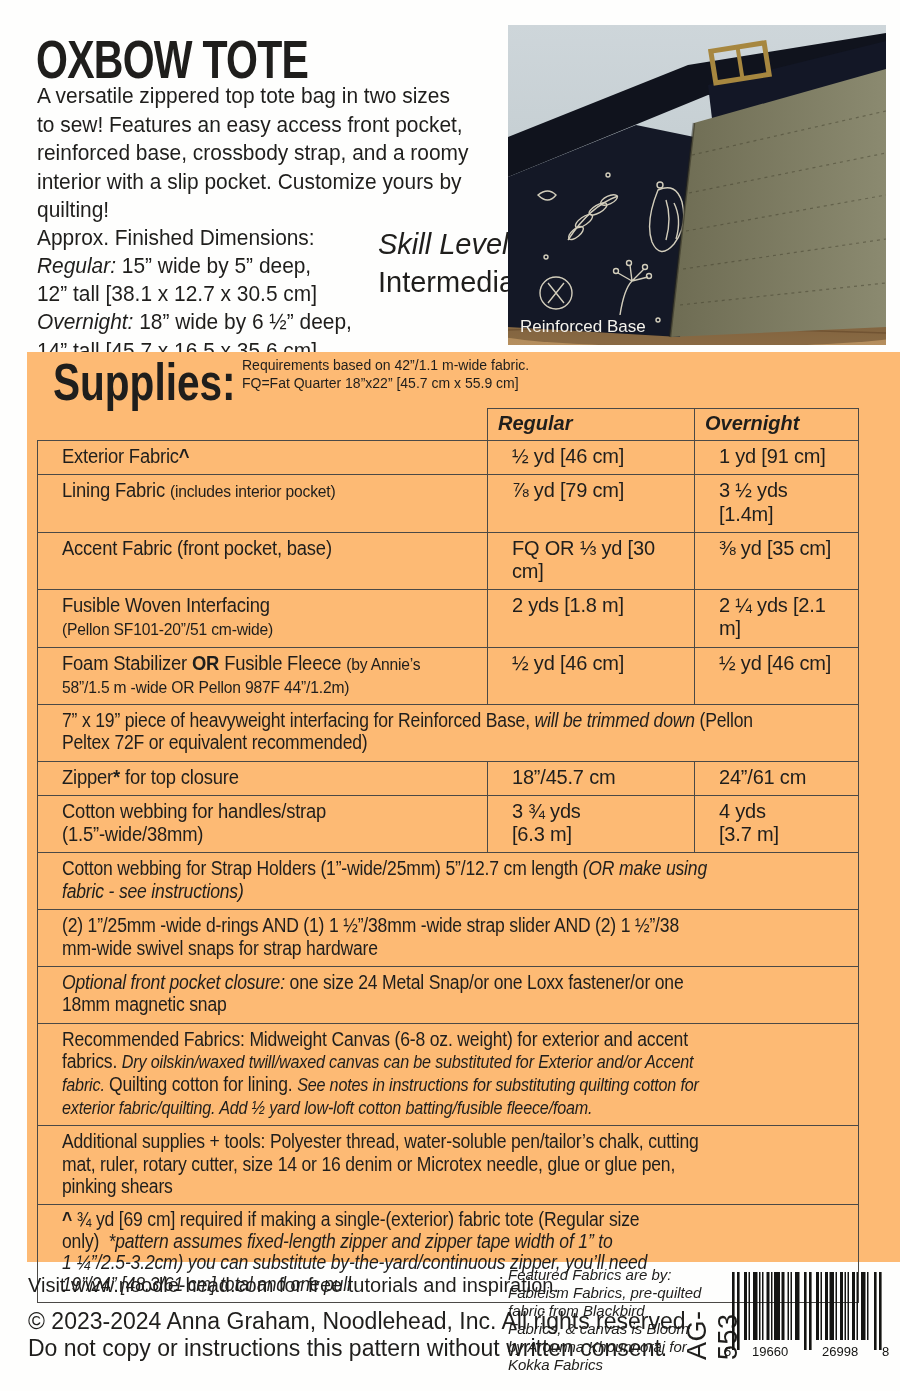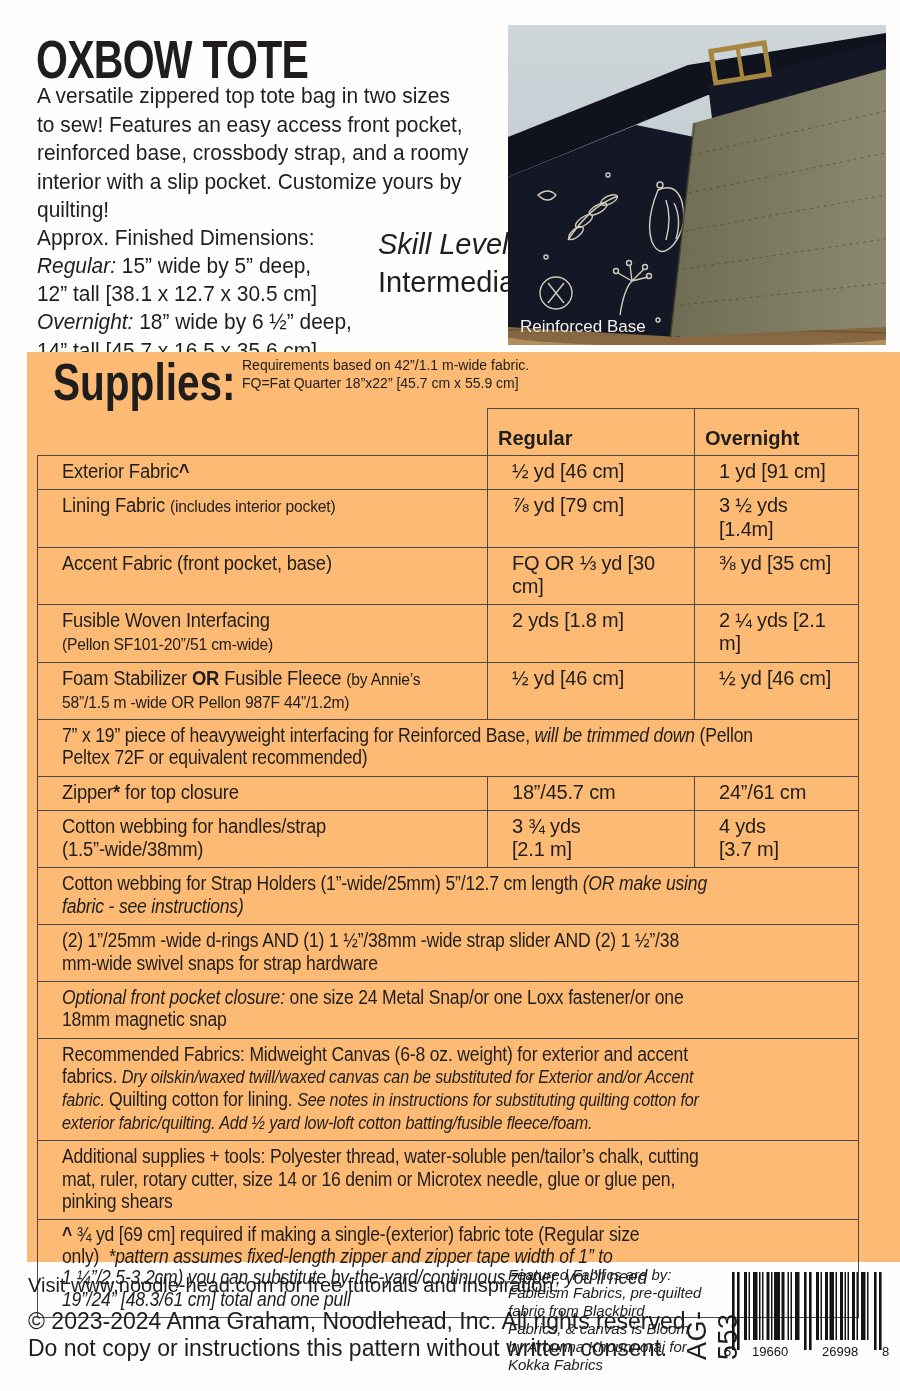--- a/index.html
+++ b/index.html
@@ -35,7 +35,7 @@
   .trow.item .cell:last-child,.hrow .cell:last-child,.trow.full .cell{border-right:1.5px solid #4b4946;}
   .trow.last .cell{border-bottom:1.5px solid #4b4946;}
   .hrow .hspacer{border:none;}
-  .hrow .cell{font-weight:700;padding:18px 10px 5px;}
+  .hrow .cell{font-weight:700;padding:3px 10px 5px;font-style:italic;}
   .cnd{display:inline-block;transform:scaleX(.92);transform-origin:0 0;
        white-space:pre-wrap;width:109%;letter-spacing:-0.2px;}
   .full .cnd{transform:scaleX(.90);width:112%;font-size:19.5px;}

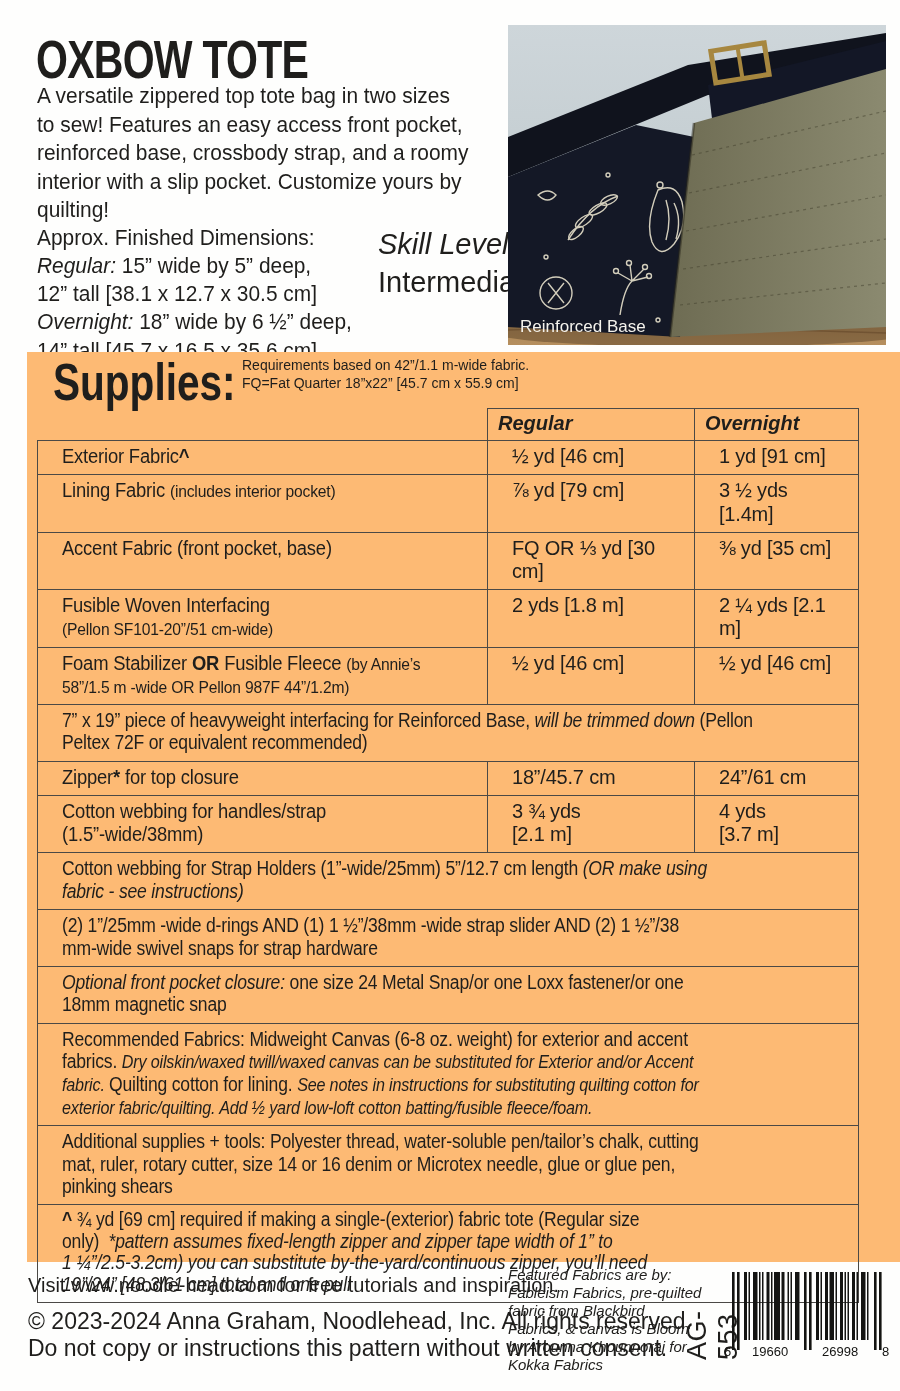--- a/index.html
+++ b/index.html
@@ -206,7 +206,7 @@
             <div class="cell label"><div class="cnd">Cotton webbing for handles/strap
 (1.5”-wide/38mm)</div></div>
             <div class="cell val"><div class="cnd">3 ¾ yds
-[2.1 m]</div></div>
+[6.3 m]</div></div>
             <div class="cell val"><div class="cnd">4 yds
 [3.7 m]</div></div>
           </div>

